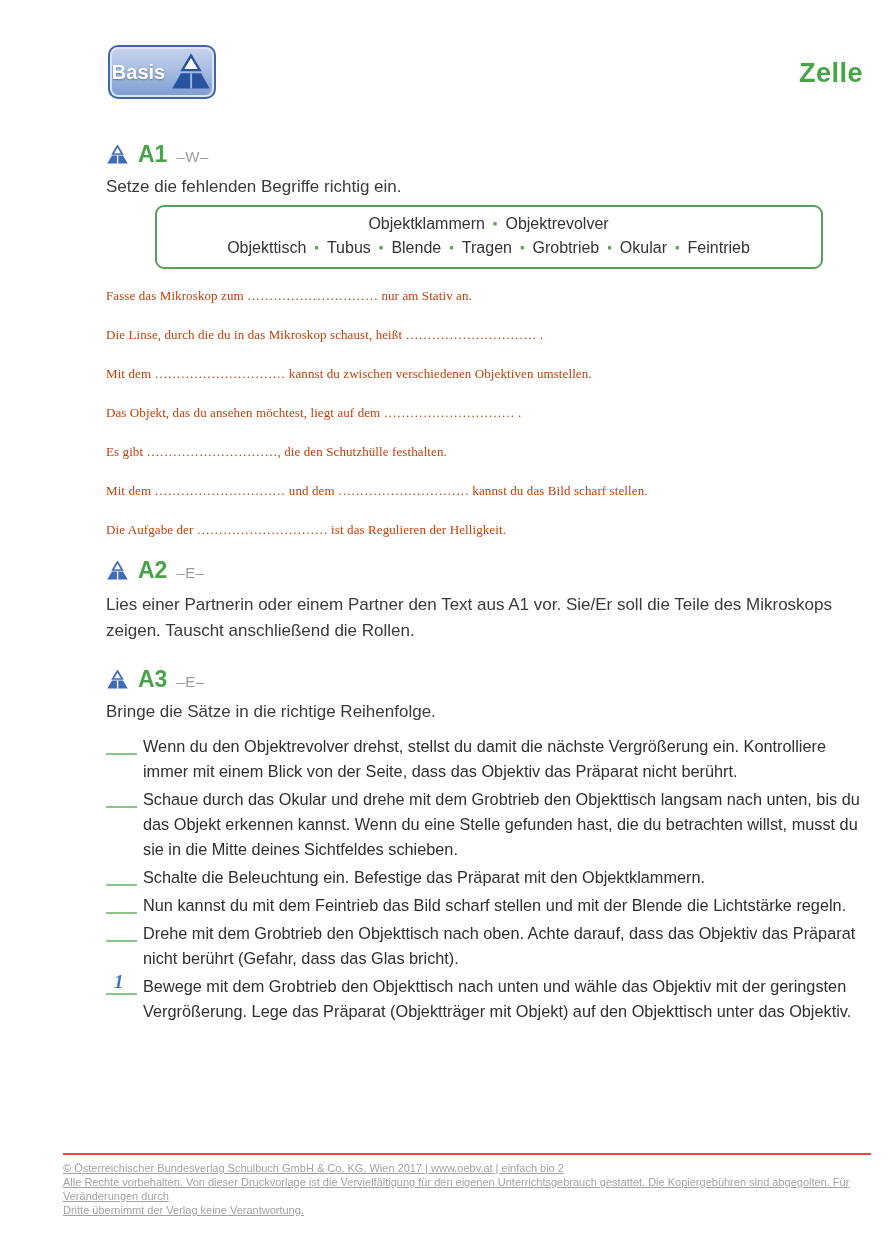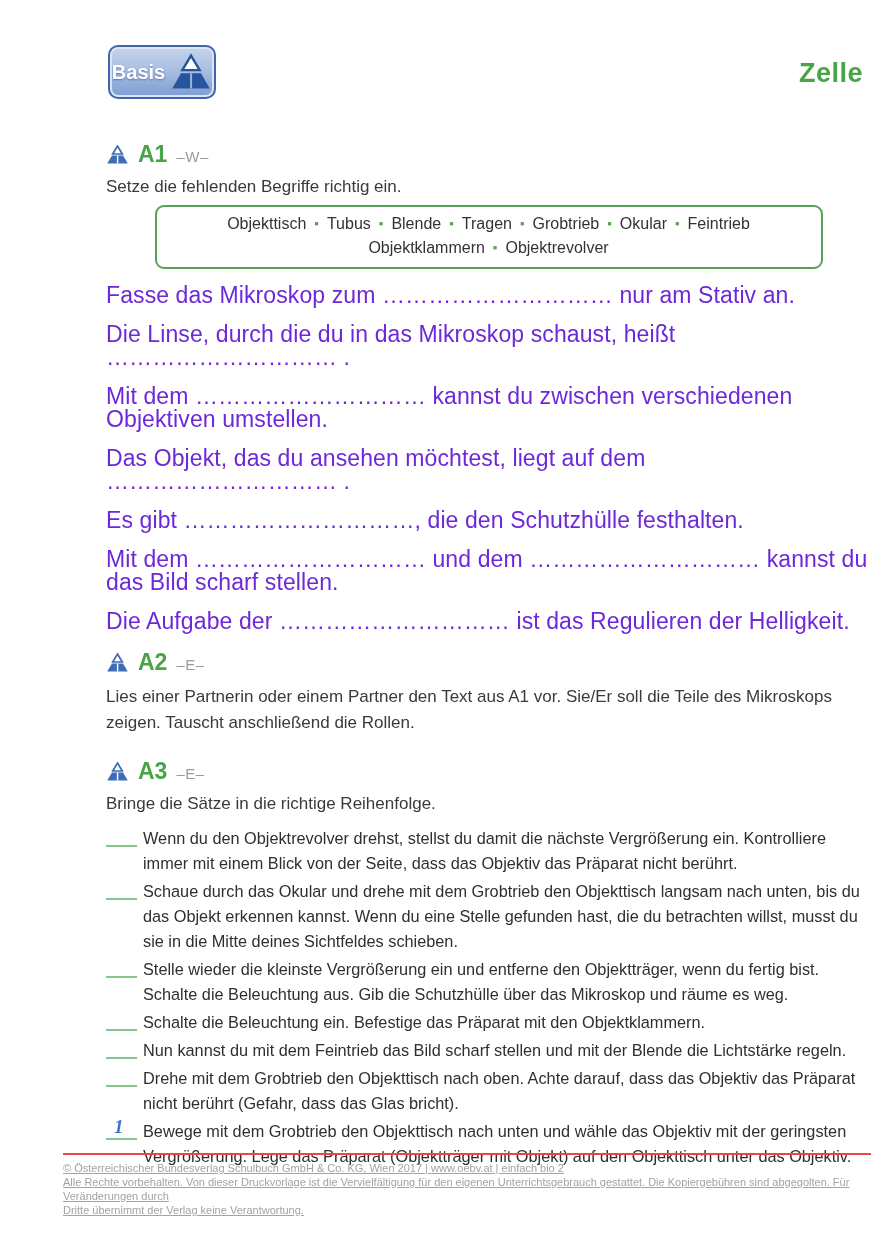--- a/index.html
+++ b/index.html
@@ -90,10 +90,10 @@
     <div class="wordbox">
       <div class="wb-line">
         
-      <span>Objekttisch</span><span>Tubus</span><span>Blende</span><span>Tragen</span><span>Grobtrieb</span><span>Okular</span><span>Feintrieb</span></div>
+      <span>Objektklammern</span><span>Objektrevolver</span></div>
       <div class="wb-line">
         
-      <span>Objektklammern</span><span>Objektrevolver</span></div>
+      <span>Objekttisch</span><span>Tubus</span><span>Blende</span><span>Tragen</span><span>Grobtrieb</span><span>Okular</span><span>Feintrieb</span></div>
     </div>
 
     <div class="sentences">

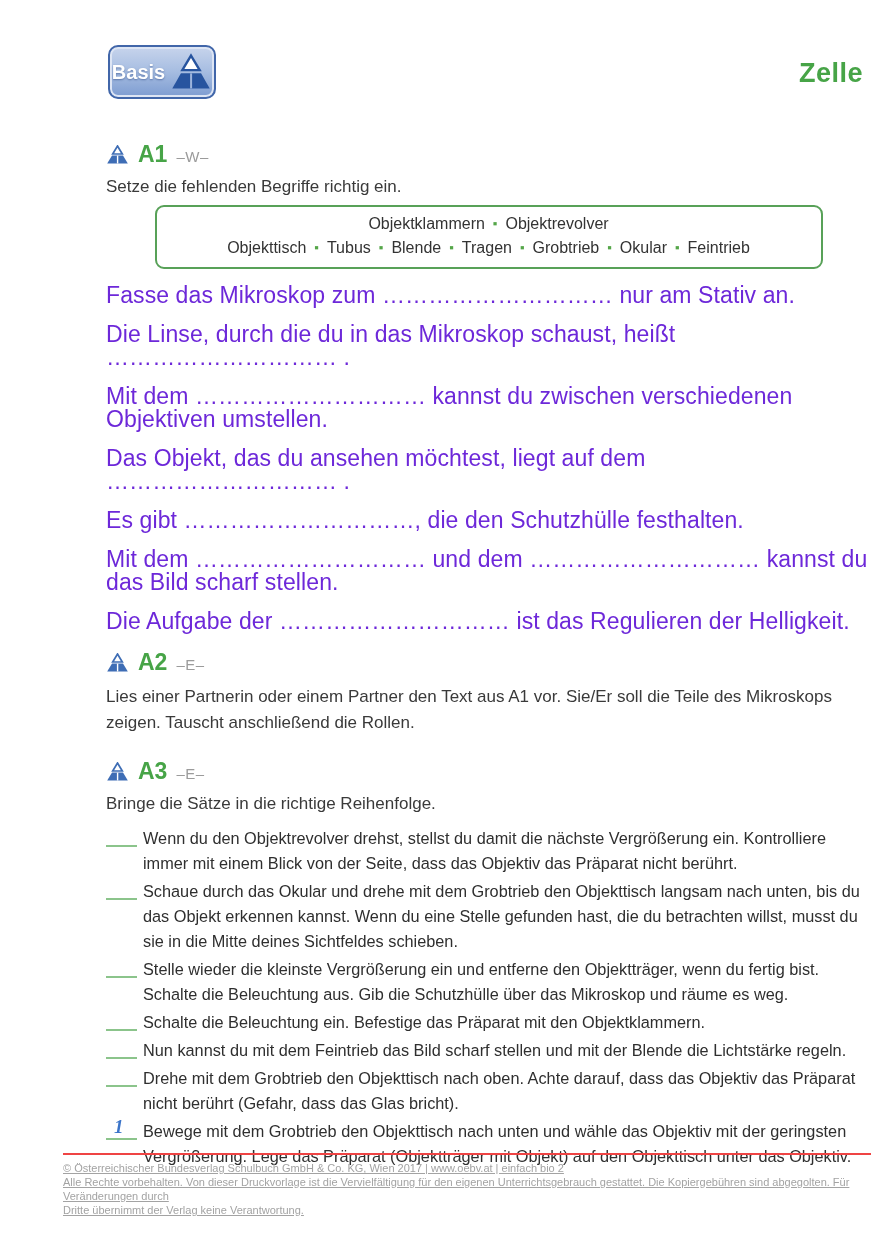--- a/index.html
+++ b/index.html
@@ -33,8 +33,8 @@
   
   .sentences{margin-top:15px;}
   .sentence{
-    font-family:Liberation Sans, sans-serif;font-size:23px;line-height:23px;
-    color:#6d28d9;margin:0 0 16px 0;max-width:765px;letter-spacing:.1px;
+    font-family:Liberation Serif, serif;font-size:13px;line-height:23px;
+    color:#c2410c;margin:0 0 16px 0;max-width:765px;letter-spacing:.1px;
   }
   
   .order-list{margin-top:12px;}

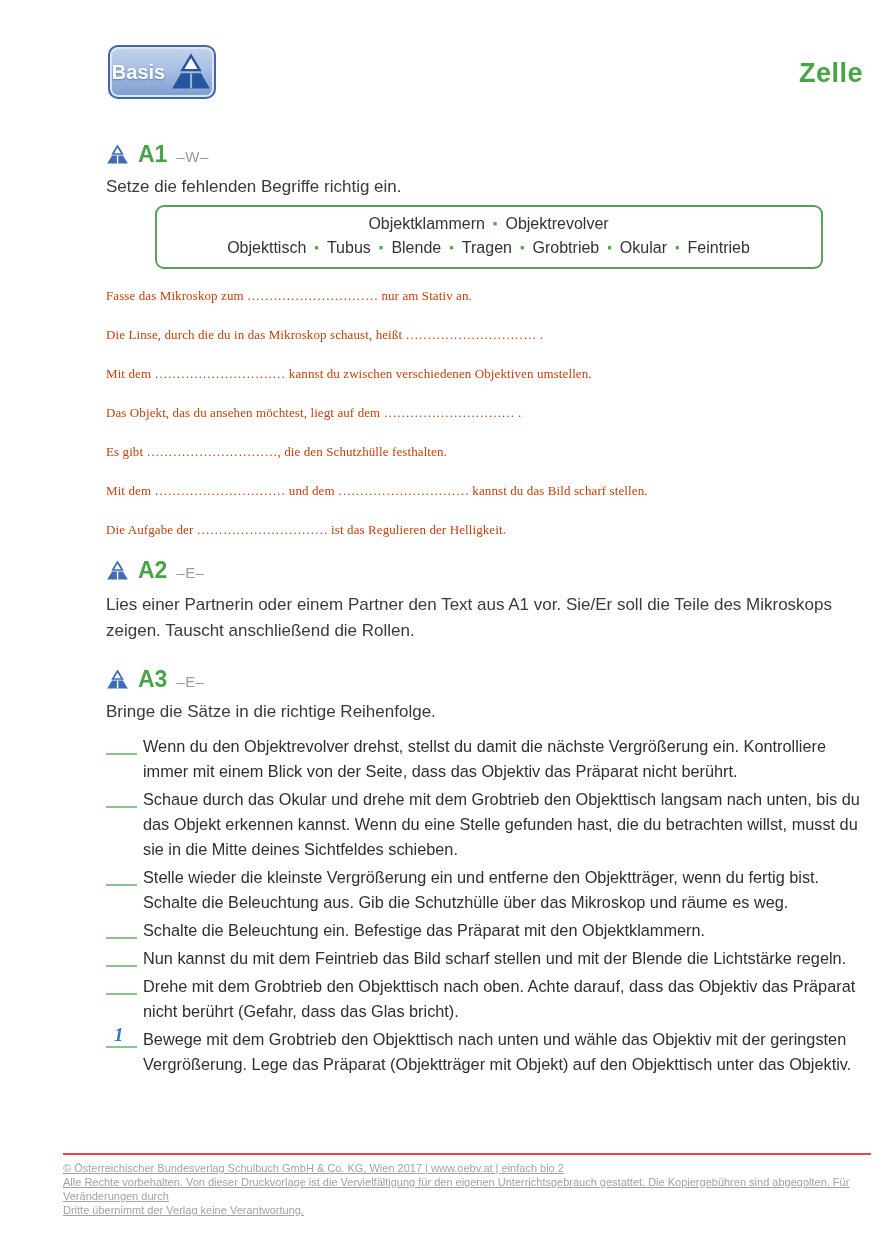--- a/index.html
+++ b/index.html
@@ -151,13 +151,6 @@
           <div class="item-text">Schaue durch das Okular und drehe mit dem Grobtrieb den Objekttisch langsam nach unten, bis du das Objekt erkennen kannst. Wenn du eine Stelle gefunden hast, die du betrachten willst, musst du sie in die Mitte deines Sichtfeldes schieben.</div>
         </div>
 
-        <div class="order-item">
-          <div class="order-cell">
-            <span class="order-num"></span>
-            <span class="order-line"></span>
-          </div>
-          <div class="item-text">Stelle wieder die kleinste Vergrößerung ein und entferne den Objektträger, wenn du fertig bist. Schalte die Beleuchtung aus. Gib die Schutzhülle über das Mikroskop und räume es weg.</div>
-        </div>
 
         <div class="order-item">
           <div class="order-cell">

